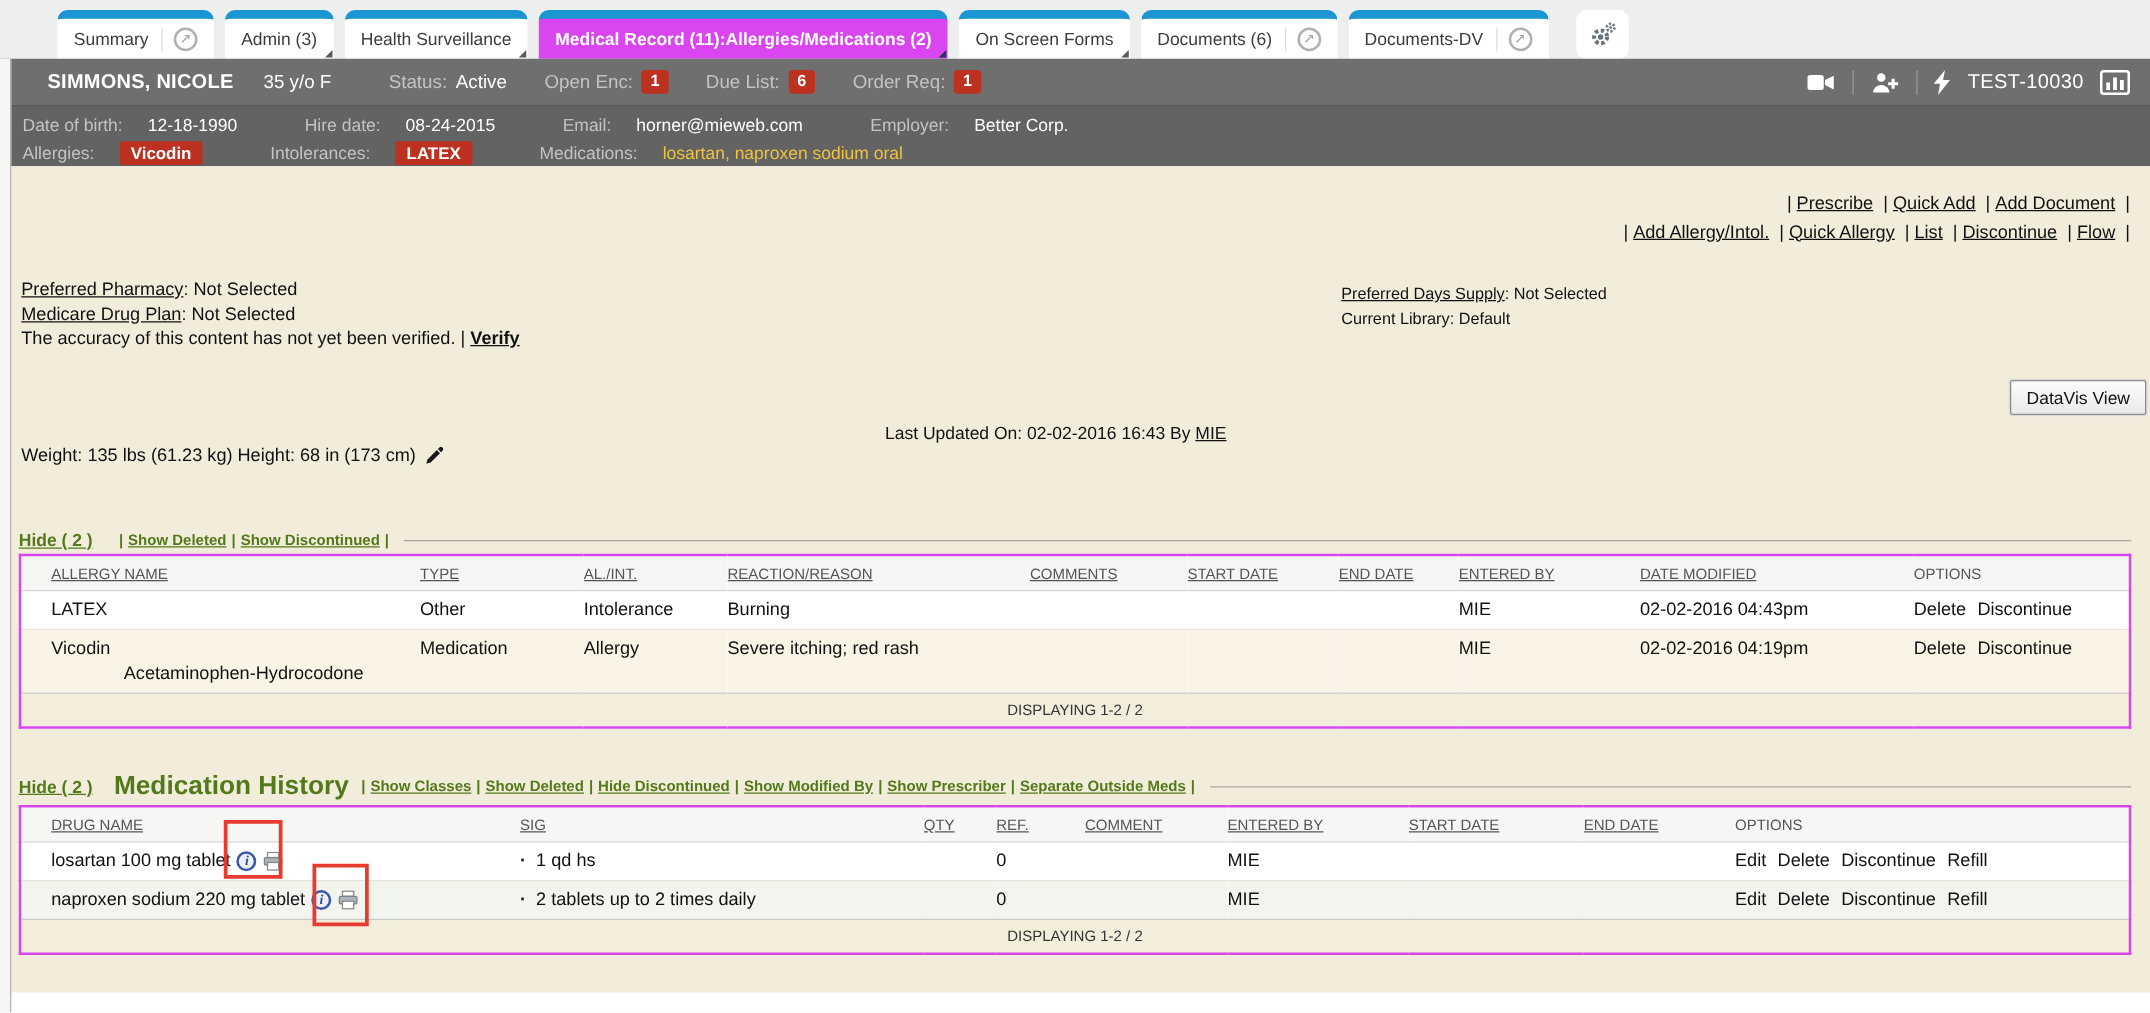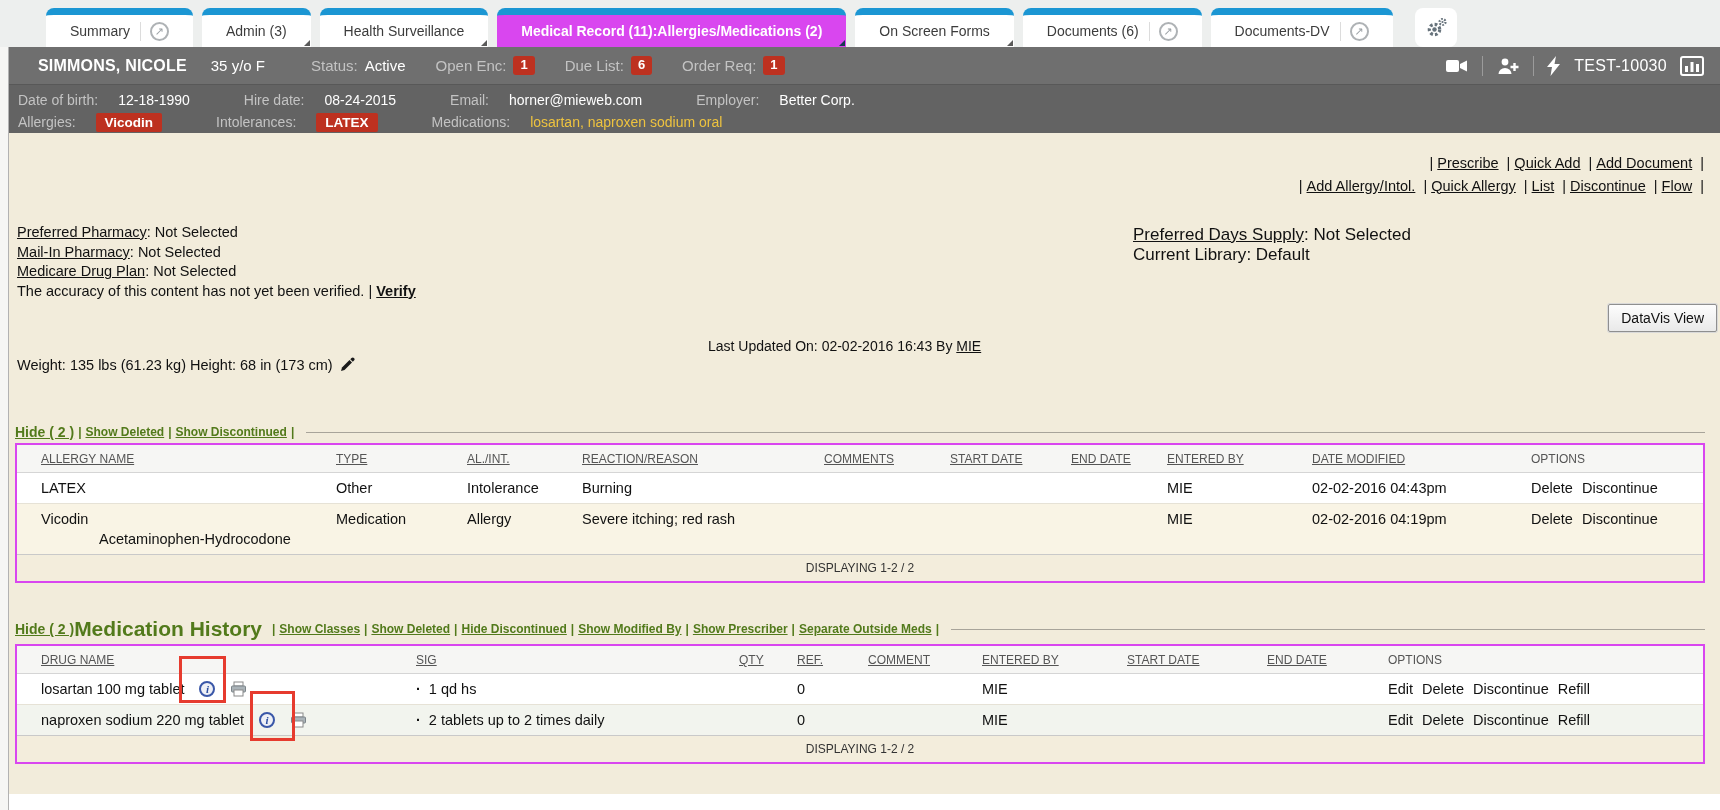--- a/index.html
+++ b/index.html
@@ -12,7 +12,7 @@
             display:flex; align-items:flex-end; padding-left:46px; }
   .tab { position:relative; display:flex; align-items:center; height:39px; margin-right:9px;
          background:#fff; border-radius:8px 8px 0 0; border-top:7px solid #1b96d3;
-         font-size:14px; color:#3c3c3c; padding:0 24px; cursor:default; white-space:nowrap; }
+         font-size:14px; color:#3c3c3c; padding:0 13px; cursor:default; white-space:nowrap; }
   .tab.active { background:#d946ef; border-top-color:#1b96d3; color:#fff; font-weight:bold; }
   .tab.fold::after { content:""; position:absolute; right:1px; bottom:1px;
          border-left:6px solid transparent; border-bottom:6px solid #5a5a5a; }

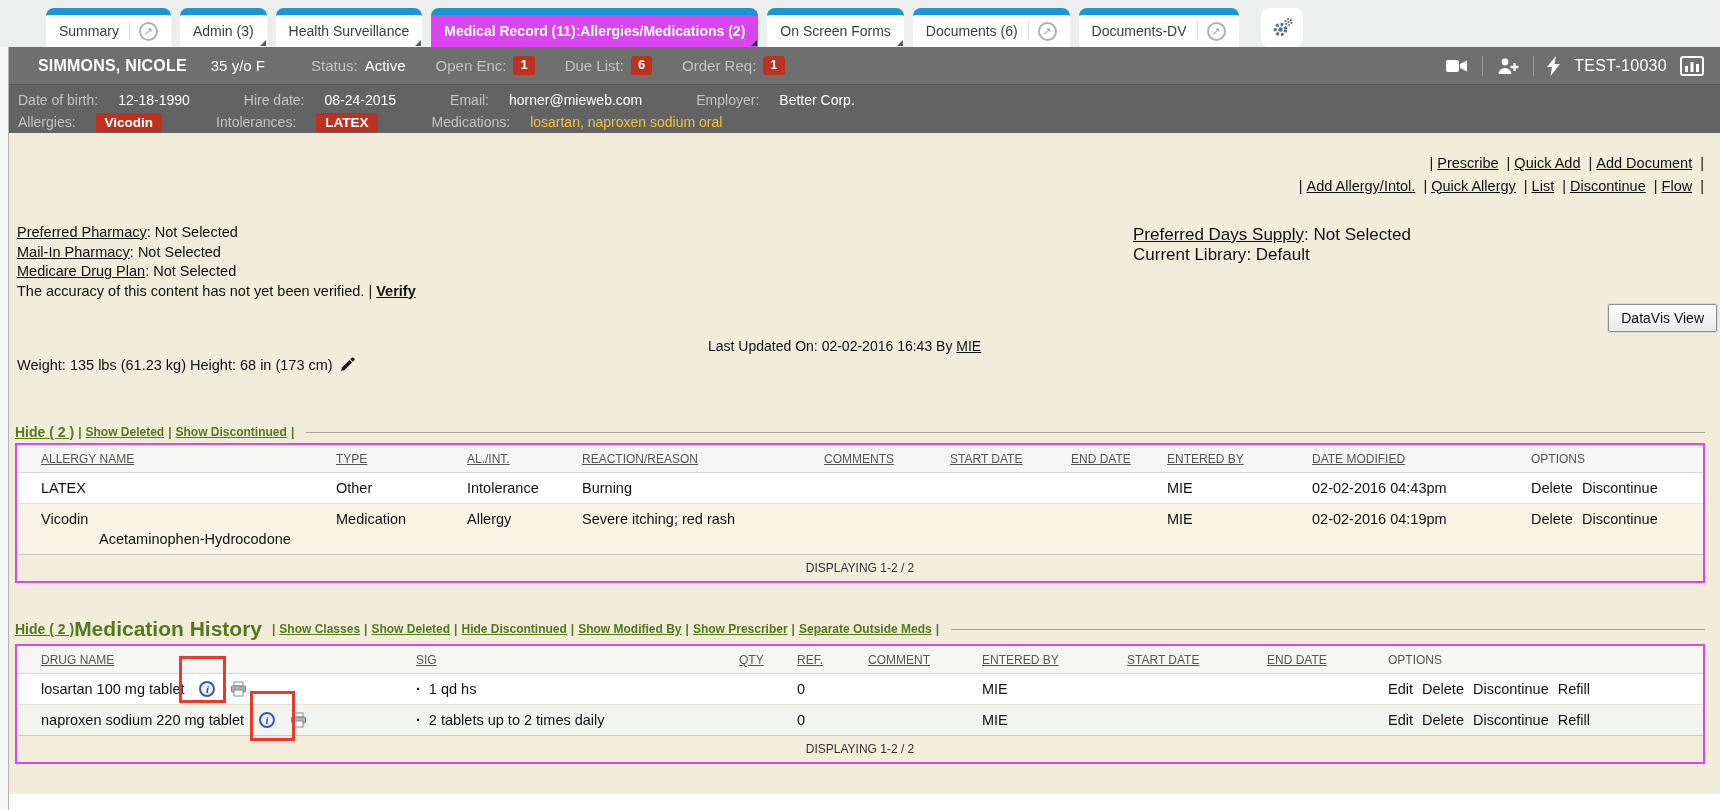--- a/index.html
+++ b/index.html
@@ -59,7 +59,7 @@
   .actions .sp { margin:0 4px; text-decoration:none; }
 
   .pharm { position:absolute; top:90px; left:17px; font-size:14.5px; line-height:19.5px; color:#111; }
-  .rightinfo { position:absolute; top:92px; left:1133px; font-size:17px; line-height:19.5px; color:#111; }
+  .rightinfo { position:absolute; top:92px; left:1073px; font-size:13px; line-height:19.5px; color:#111; }
 
   .datavis { position:absolute; top:171px; right:3px; font-size:14px; color:#111;
              background:linear-gradient(#fdfdfd,#e9e9e9); border:1px solid #8f8f8f;

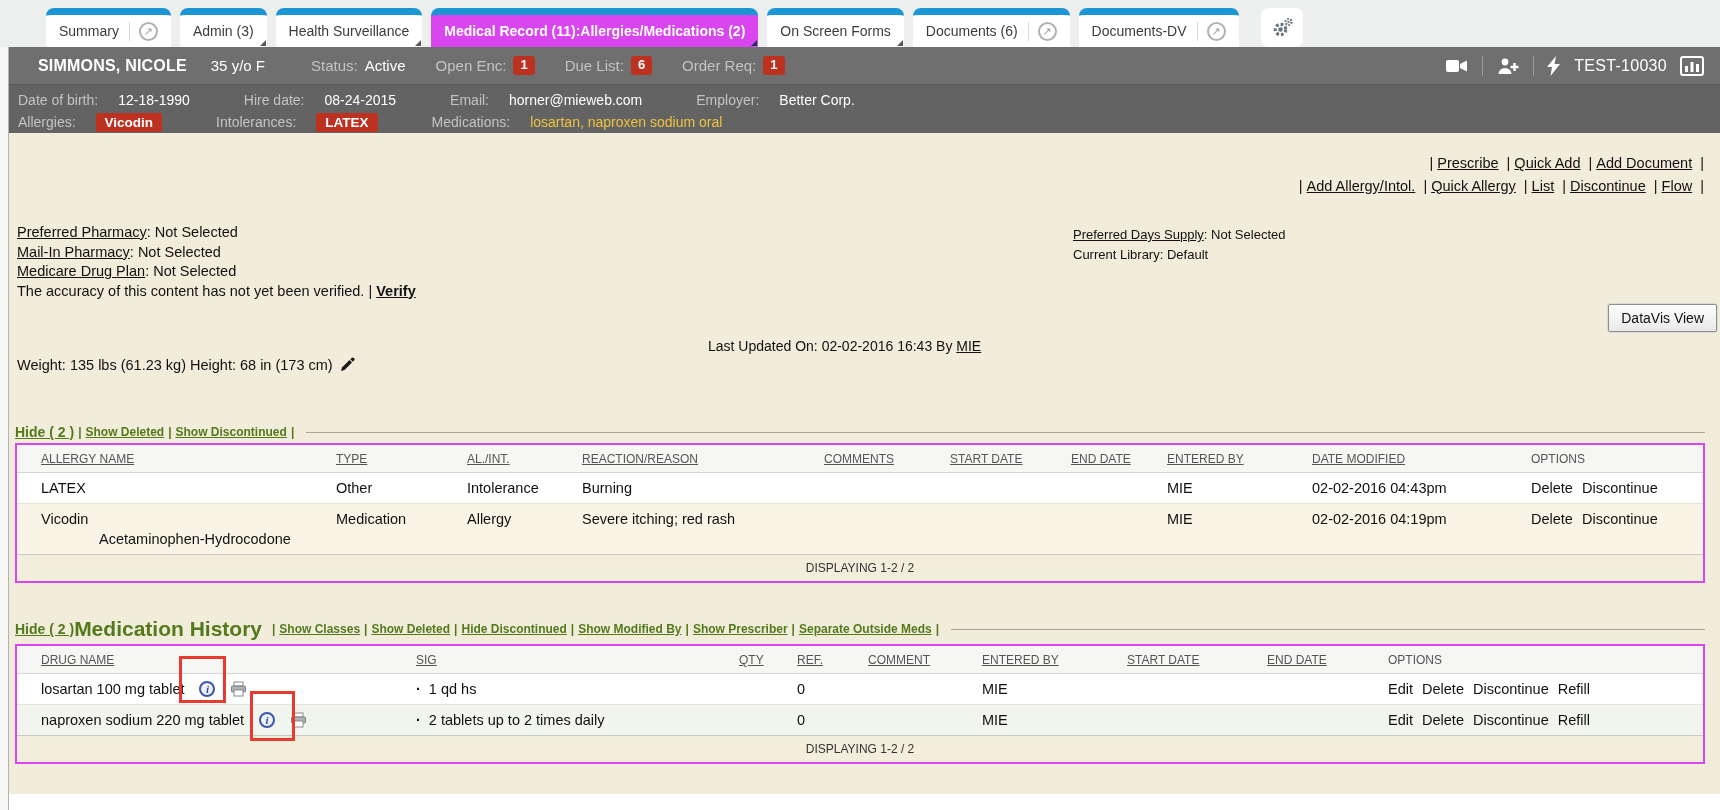--- a/index.html
+++ b/index.html
@@ -260,10 +260,6 @@
     <div class="pharm">
       <div>
         <a class="blk">Preferred Pharmacy</a><span>:</span>
-        <span>Not Selected</span>
-      </div>
-      <div>
-        <a class="blk">Mail-In Pharmacy</a><span>:</span>
         <span>Not Selected</span>
       </div>
       <div>

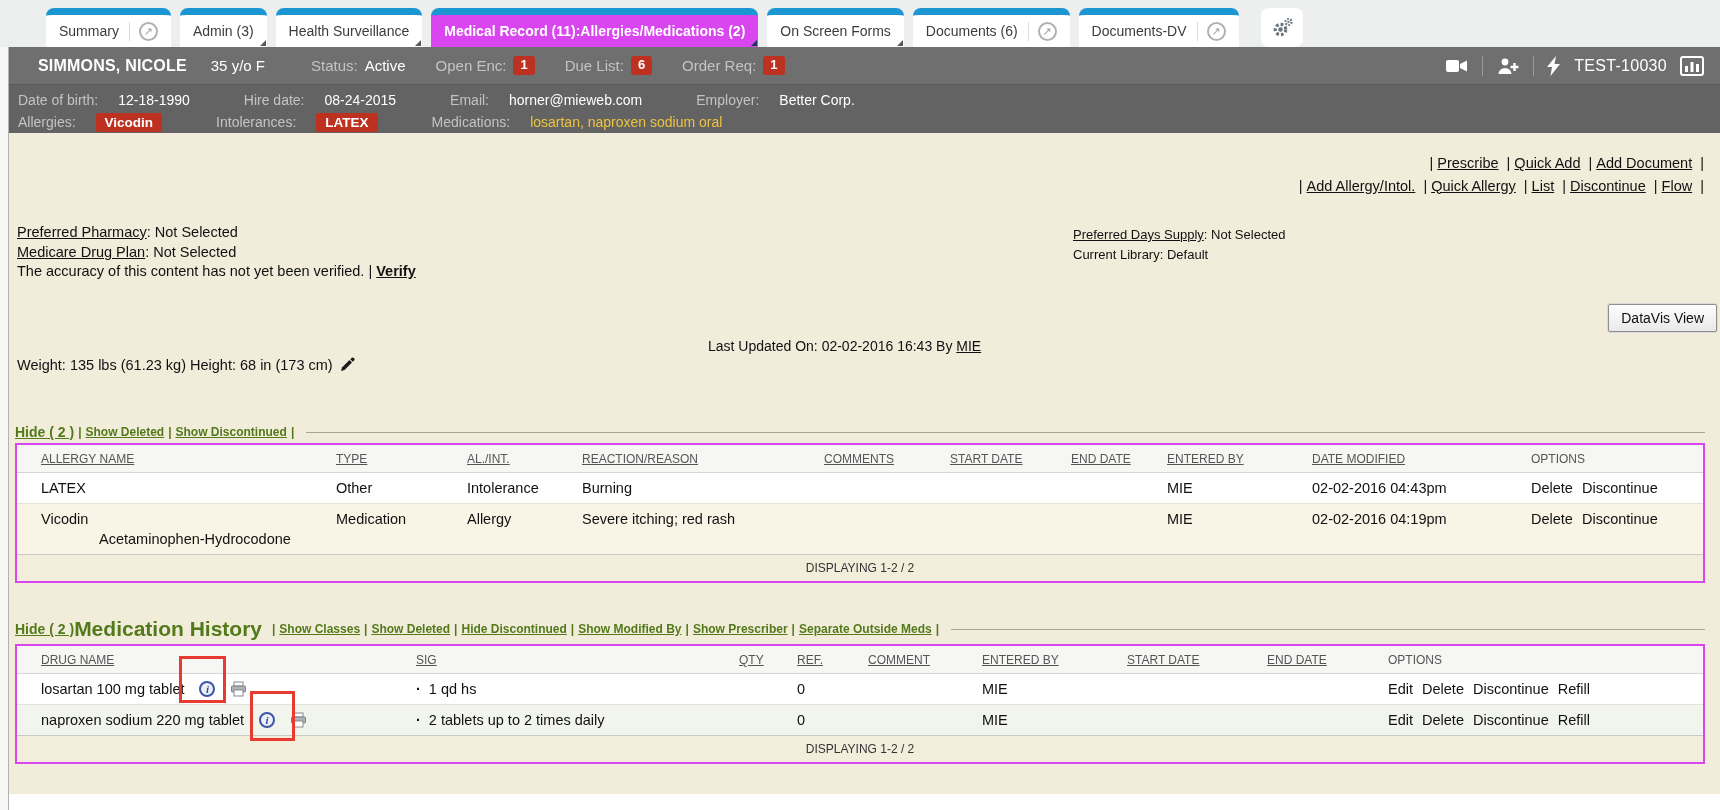--- a/index.html
+++ b/index.html
@@ -74,7 +74,7 @@
   .sec-allergies { top:291px; }
   .sec-meds { top:484px; }
   .sec-head { display:flex; align-items:center; margin-bottom:3px; white-space:nowrap; }
-  .hide-link { color:#527a1b; font-weight:bold; font-size:14px; text-decoration:underline; margin-right:0; cursor:pointer; }
+  .hide-link { color:#527a1b; font-weight:bold; font-size:14px; text-decoration:underline; margin-right:17px; cursor:pointer; }
   .sec-title { color:#527a1b; font-weight:bold; font-size:21px; margin-right:6px; }
   .glink { color:#527a1b; font-weight:bold; font-size:12px; text-decoration:underline; cursor:pointer; }
   .gsep { color:#527a1b; font-weight:bold; font-size:12px; margin:0 4px; }

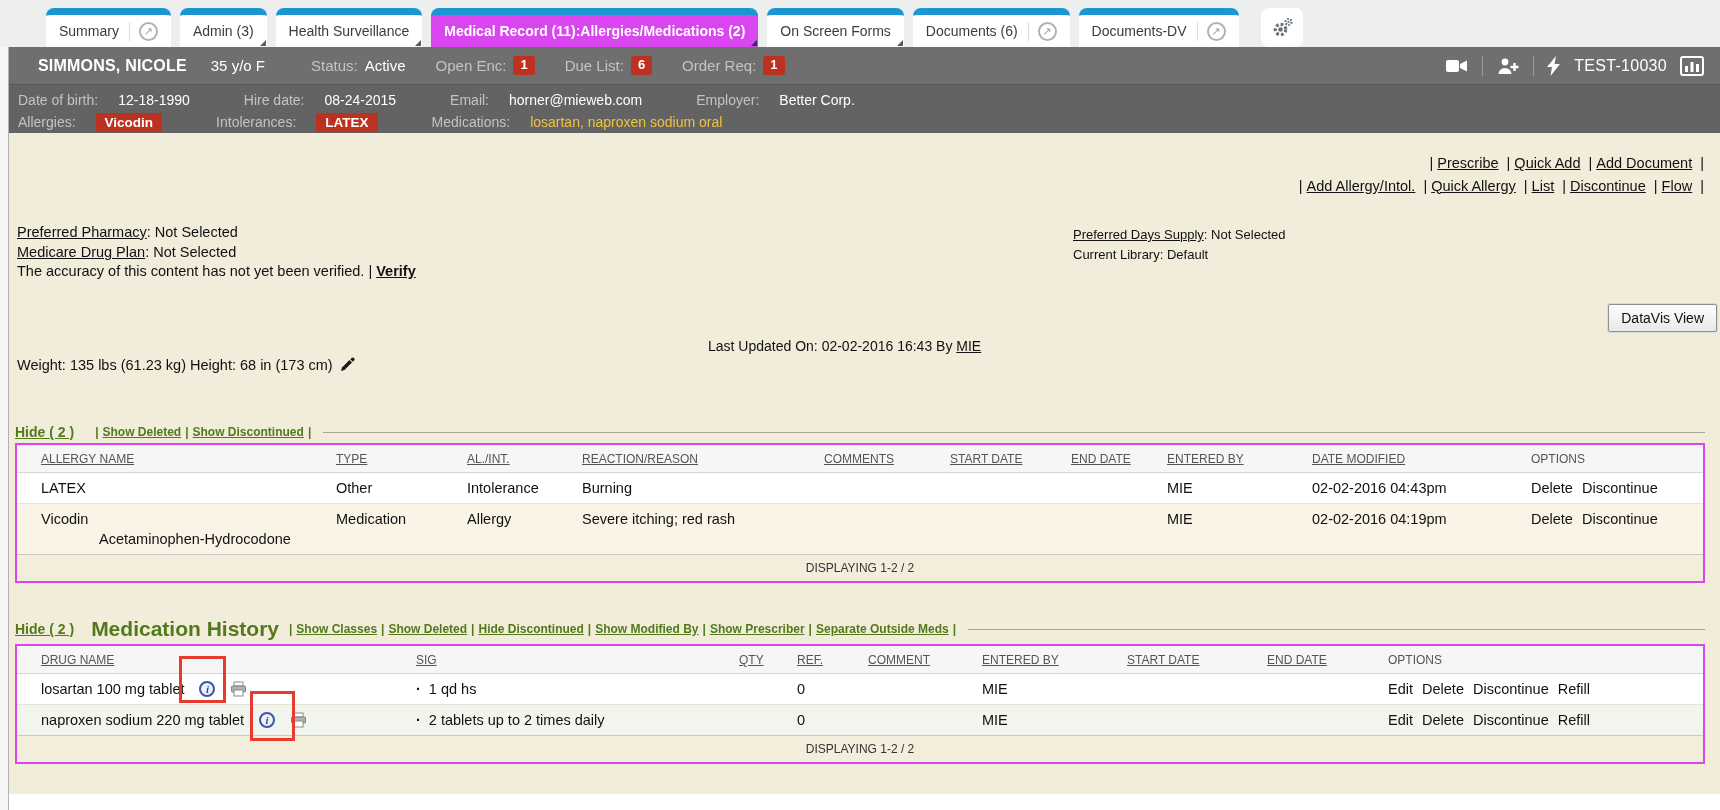--- a/index.html
+++ b/index.html
@@ -98,7 +98,7 @@
   .opt-link { margin-right:5px; cursor:pointer; }
   .sig-cell::before { content:"\00B7  "; font-weight:bold; margin-right:4px; }
 
-  .drug-cell { display:flex; align-items:center; gap:15px; }
+  .drug-cell { display:flex; align-items:center; gap:5px; }
   .info-i { display:inline-flex; align-items:center; justify-content:center; width:16px; height:16px;
             border:2px solid #3a57a8; border-radius:50%; background:#eef0f6; color:#2c4ea0;
             font-family:"Liberation Serif", serif; font-style:italic; font-weight:bold;

